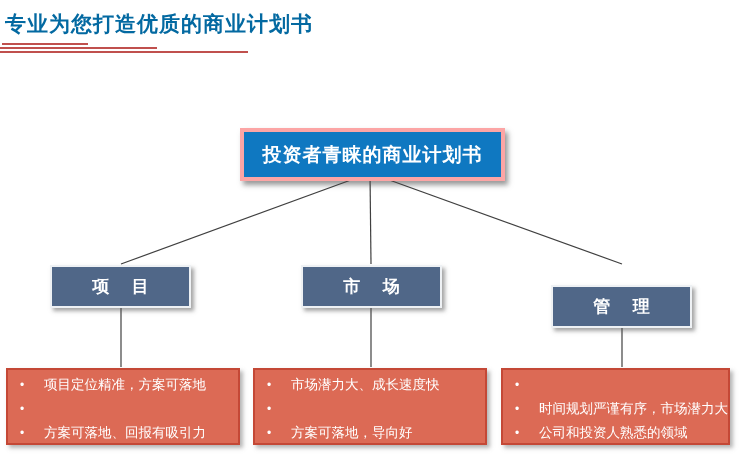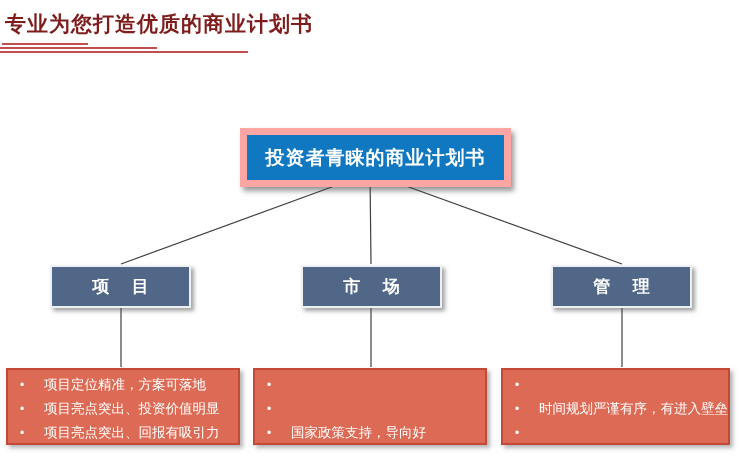--- a/index.html
+++ b/index.html
@@ -10,7 +10,7 @@
   
   .page-title{
     position:absolute;left:5px;top:10px;margin:0;
-    font-size:21px;font-weight:700;color:#7f1d1d;letter-spacing:1px;white-space:nowrap;
+    font-size:21px;font-weight:700;color:#0369a1;letter-spacing:1px;white-space:nowrap;
   }
   .u-line{position:absolute;height:2px;background:#c0504d;}
   .u1{left:2px;top:43px;width:86px;}

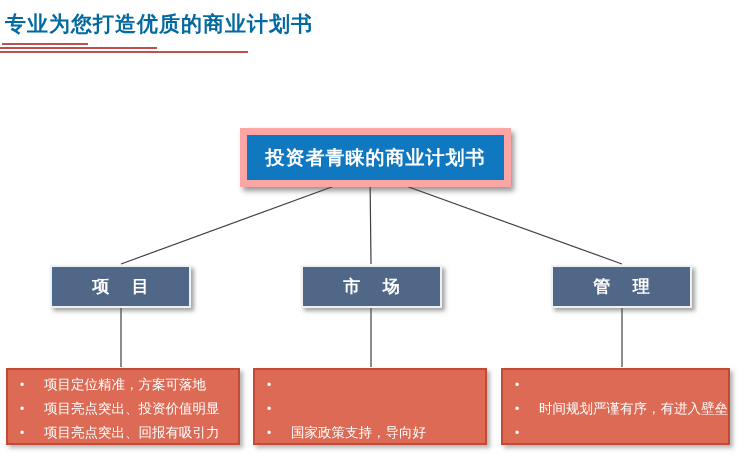--- a/index.html
+++ b/index.html
@@ -21,7 +21,7 @@
   
   .root-box{
     position:absolute;left:240px;top:128px;width:257px;height:45px;z-index:2;
-    background:#0f78c1;border:7px solid #fca5a5;
+    background:#0f78c1;border:4px solid #fca5a5;
     box-shadow:3px 4px 5px rgba(70,70,70,0.55);
     display:flex;align-items:center;justify-content:center;
     color:#ffffff;font-size:19px;font-weight:700;letter-spacing:1px;white-space:nowrap;text-align:center;

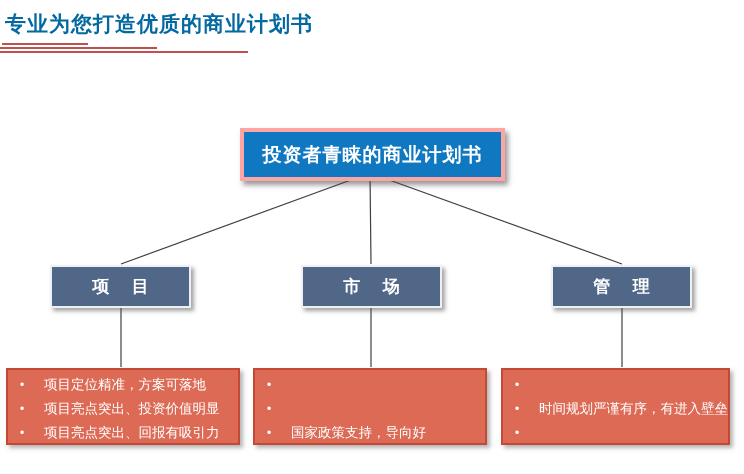--- a/index.html
+++ b/index.html
@@ -36,7 +36,7 @@
   }
   .branch-1{left:50px;}
   .branch-2{left:301px;}
-  .branch-3{left:551px;}
+  .branch-3{left:551px;margin-top:20px;}
   
   .detail-box{
     position:absolute;top:368px;height:77px;z-index:2;

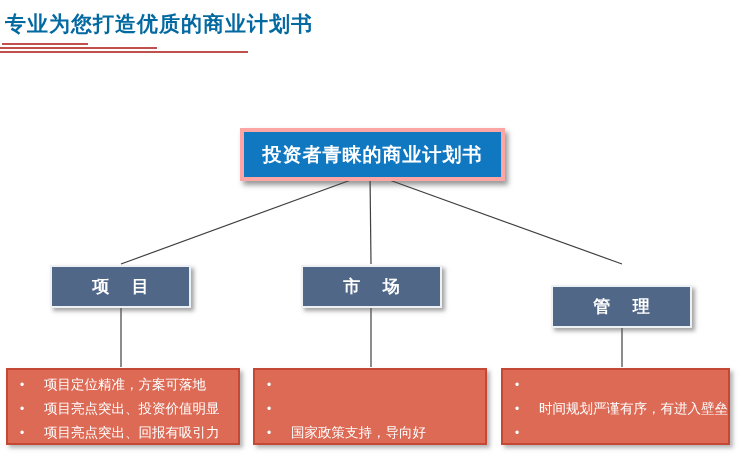--- a/index.html
+++ b/index.html
@@ -103,6 +103,7 @@
   <div class="detail-box detail-2">
     <div class="bullet-row">
       <span class="dot">•</span>
+      <span class="pt">市场潜力大、成长速度快</span>
     </div>
     <div class="bullet-row">
       <span class="dot">•</span>

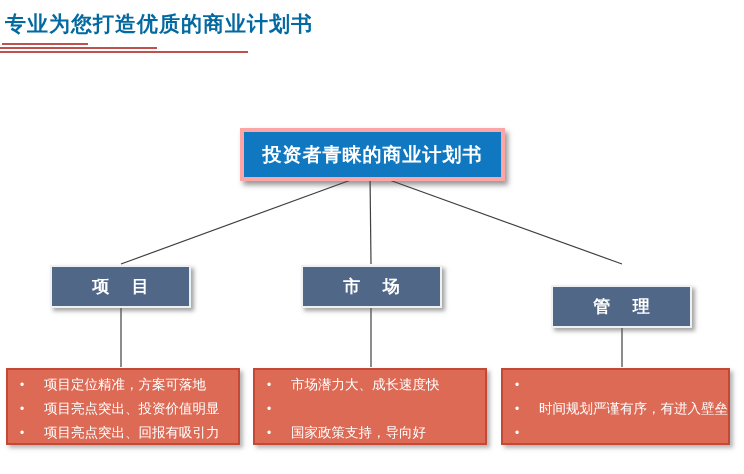--- a/index.html
+++ b/index.html
@@ -92,7 +92,6 @@
     </div>
     <div class="bullet-row">
       <span class="dot">•</span>
-      <span class="pt">项目亮点突出、投资价值明显</span>
     </div>
     <div class="bullet-row">
       <span class="dot">•</span>

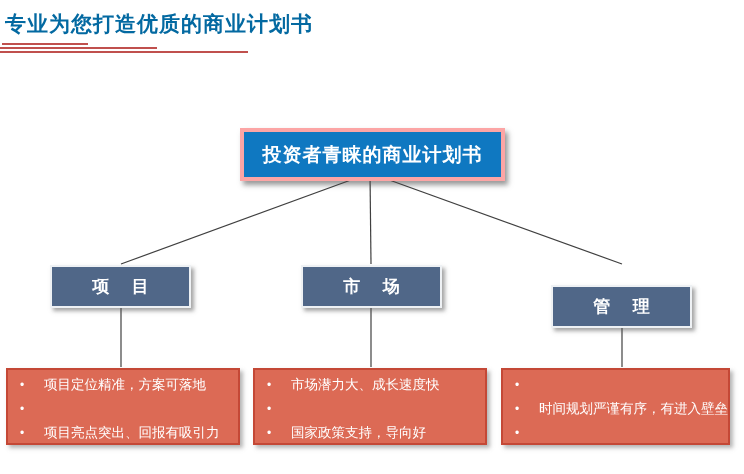--- a/index.html
+++ b/index.html
@@ -119,7 +119,7 @@
     </div>
     <div class="bullet-row">
       <span class="dot">•</span>
-      <span class="pt">时间规划严谨有序，有进入壁垒</span>
+      <span class="pt">时间规划严谨有序，市场潜力大</span>
     </div>
     <div class="bullet-row">
       <span class="dot">•</span>

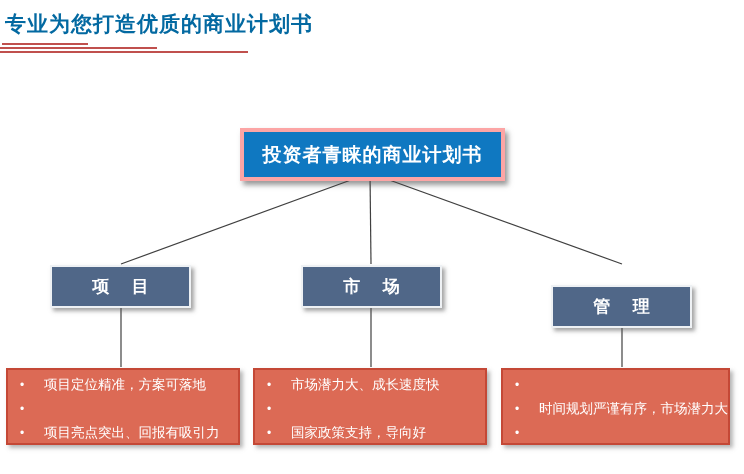--- a/index.html
+++ b/index.html
@@ -95,7 +95,7 @@
     </div>
     <div class="bullet-row">
       <span class="dot">•</span>
-      <span class="pt">项目亮点突出、回报有吸引力</span>
+      <span class="pt">方案可落地、回报有吸引力</span>
     </div>
   </div>
 

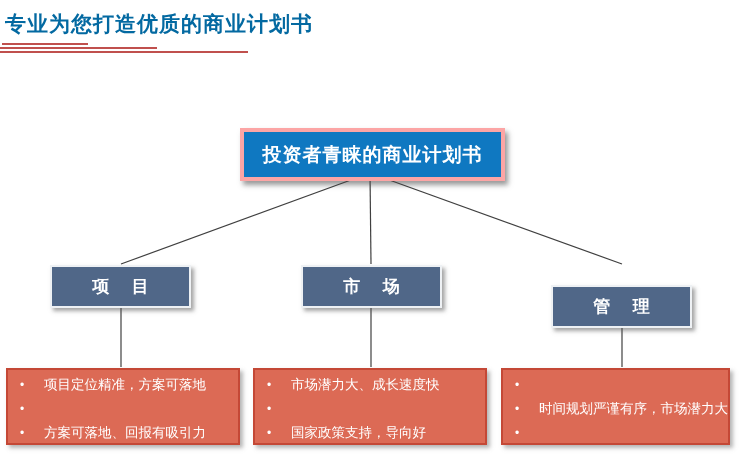--- a/index.html
+++ b/index.html
@@ -109,7 +109,7 @@
     </div>
     <div class="bullet-row">
       <span class="dot">•</span>
-      <span class="pt">国家政策支持，导向好</span>
+      <span class="pt">方案可落地，导向好</span>
     </div>
   </div>
 

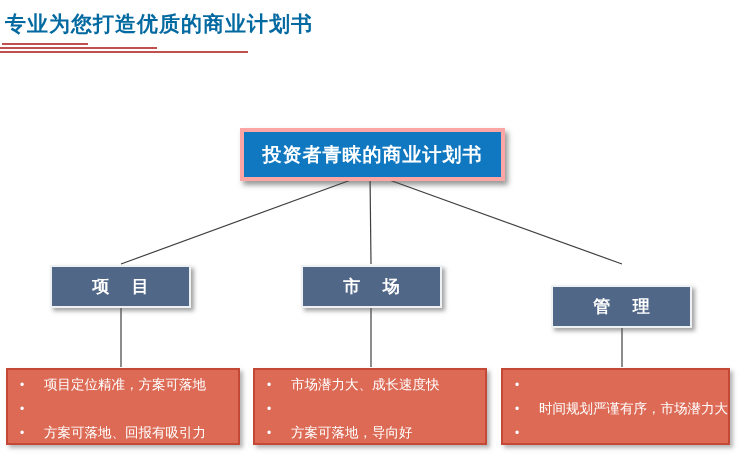--- a/index.html
+++ b/index.html
@@ -123,6 +123,7 @@
     </div>
     <div class="bullet-row">
       <span class="dot">•</span>
+      <span class="pt">公司和投资人熟悉的领域</span>
     </div>
   </div>
 

